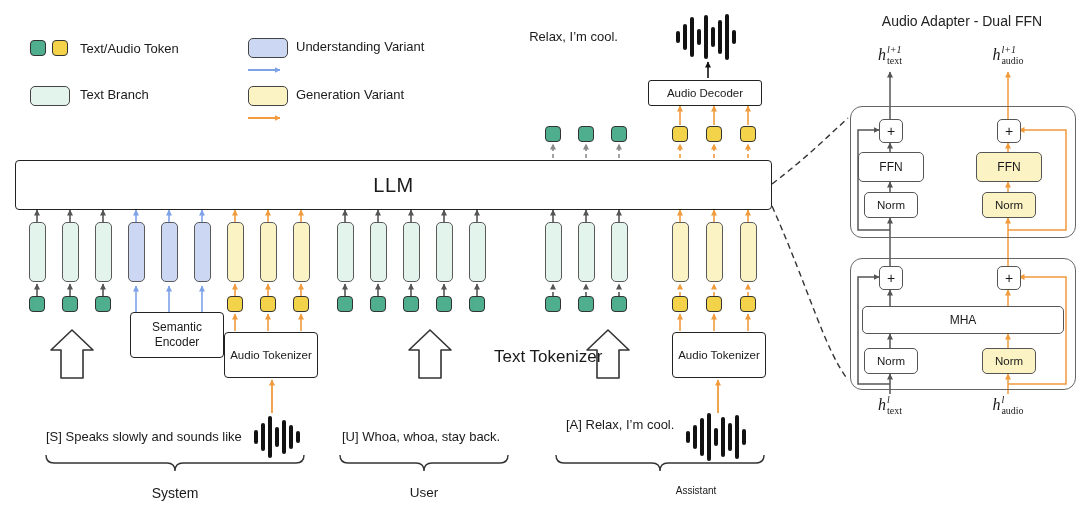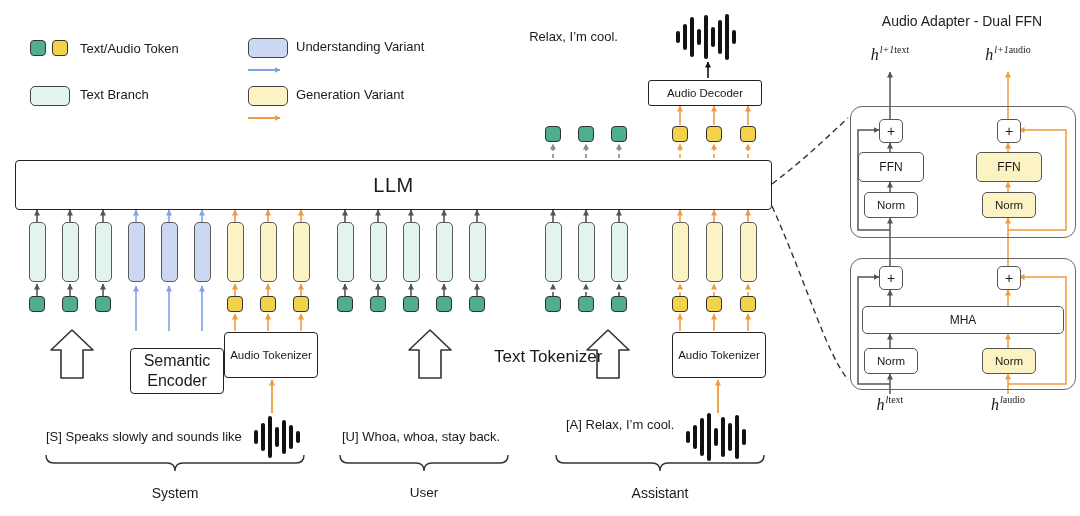--- a/index.html
+++ b/index.html
@@ -19,7 +19,7 @@
         display:flex;align-items:center;justify-content:center;font-size:14px;line-height:1;}
   .mathlbl{position:absolute;display:flex;justify-content:center;align-items:flex-start;
            font-family:"Liberation Serif","DejaVu Serif",serif;font-size:16px;font-style:italic;}
-  .ss{display:inline-flex;flex-direction:row;font-size:10px;line-height:1.05;margin-left:1px;transform:translateY(-1px);}
+  .ss{display:inline-flex;flex-direction:column;font-size:10px;line-height:1.05;margin-left:1px;transform:translateY(-1px);}
   .ss .sub{font-style:normal;}
 </style>
 </head>

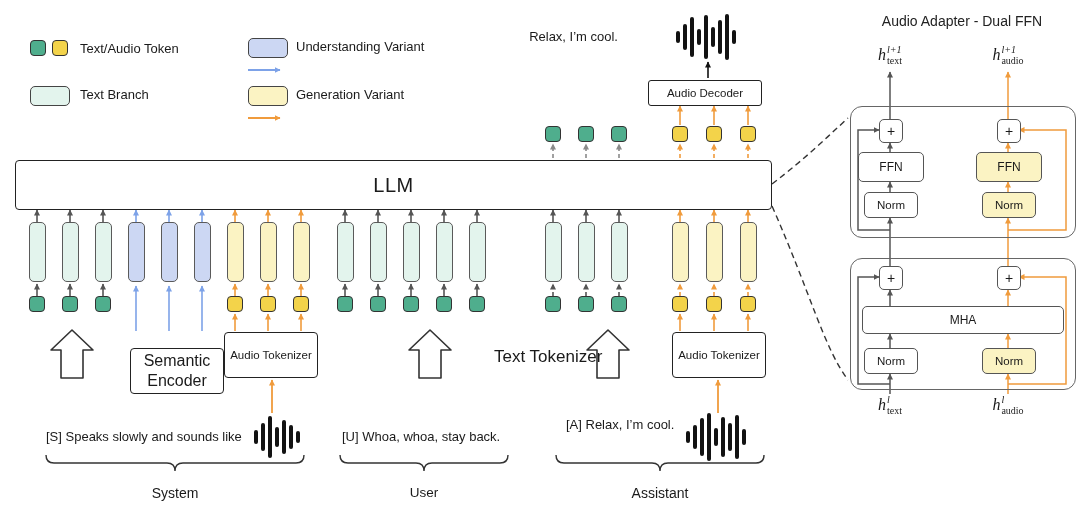--- a/index.html
+++ b/index.html
@@ -195,7 +195,7 @@
   <div class="box" style="left:648px;top:80px;width:112px;height:24px;font-size:11.5px;border-radius:3px">Audio Decoder</div>
   <div class="lbl" style="left:483px;top:29px;width:135px;text-align:right">Relax, I’m cool.</div>
 
-  <div class="box" style="left:130px;top:348px;width:92px;height:44px;font-size:16px;line-height:1.25">Semantic Encoder</div>
+  <div class="box" style="left:130px;top:312px;width:92px;height:44px;font-size:12px;line-height:1.25">Semantic Encoder</div>
   <div class="box" style="left:224px;top:332px;width:92px;height:44px;font-size:11.5px;line-height:1.25">Audio Tokenizer</div>
   <div class="lbl" style="left:494px;top:347px;font-size:17px">Text Tokenizer</div>
   <div class="box" style="left:672px;top:332px;width:92px;height:44px;font-size:11.5px;line-height:1.25">Audio Tokenizer</div>

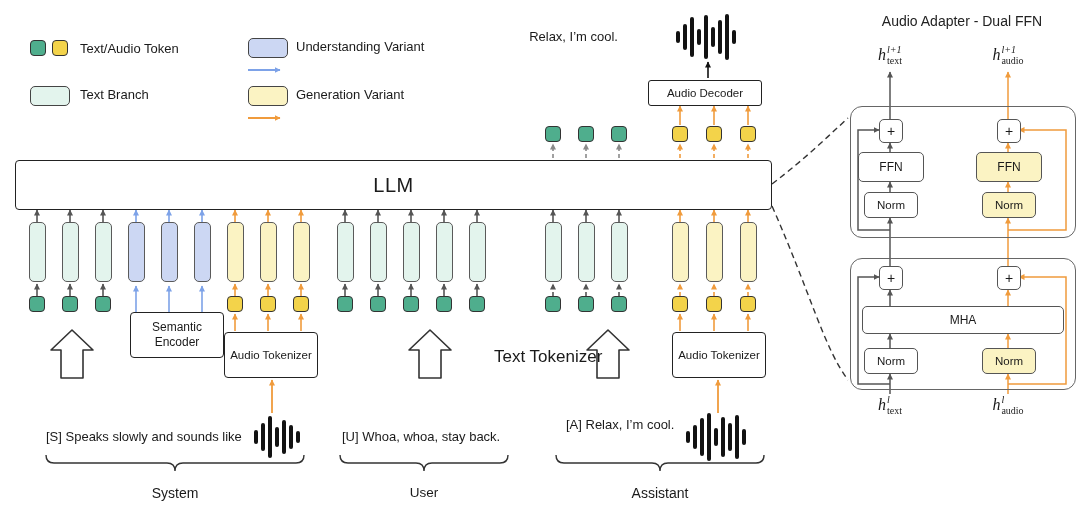--- a/index.html
+++ b/index.html
@@ -205,7 +205,7 @@
   <div class="lbl" style="left:566px;top:417px">[A] Relax, I’m cool.</div>
   <div class="lbl" style="left:175px;top:485px;transform:translateX(-50%);font-size:14px">System</div>
   <div class="lbl" style="left:424px;top:485px;transform:translateX(-50%);font-size:13.5px">User</div>
-  <div class="lbl" style="left:660px;top:485px;transform:translateX(-50%);font-size:14px">Assistant</div>
+  <div class="lbl" style="left:696px;top:485px;transform:translateX(-50%);font-size:10px">Assistant</div>
 
   <div class="lbl" style="left:845px;top:13px;width:234px;text-align:center;font-size:14px;color:#222">Audio Adapter - Dual FFN</div>
 

